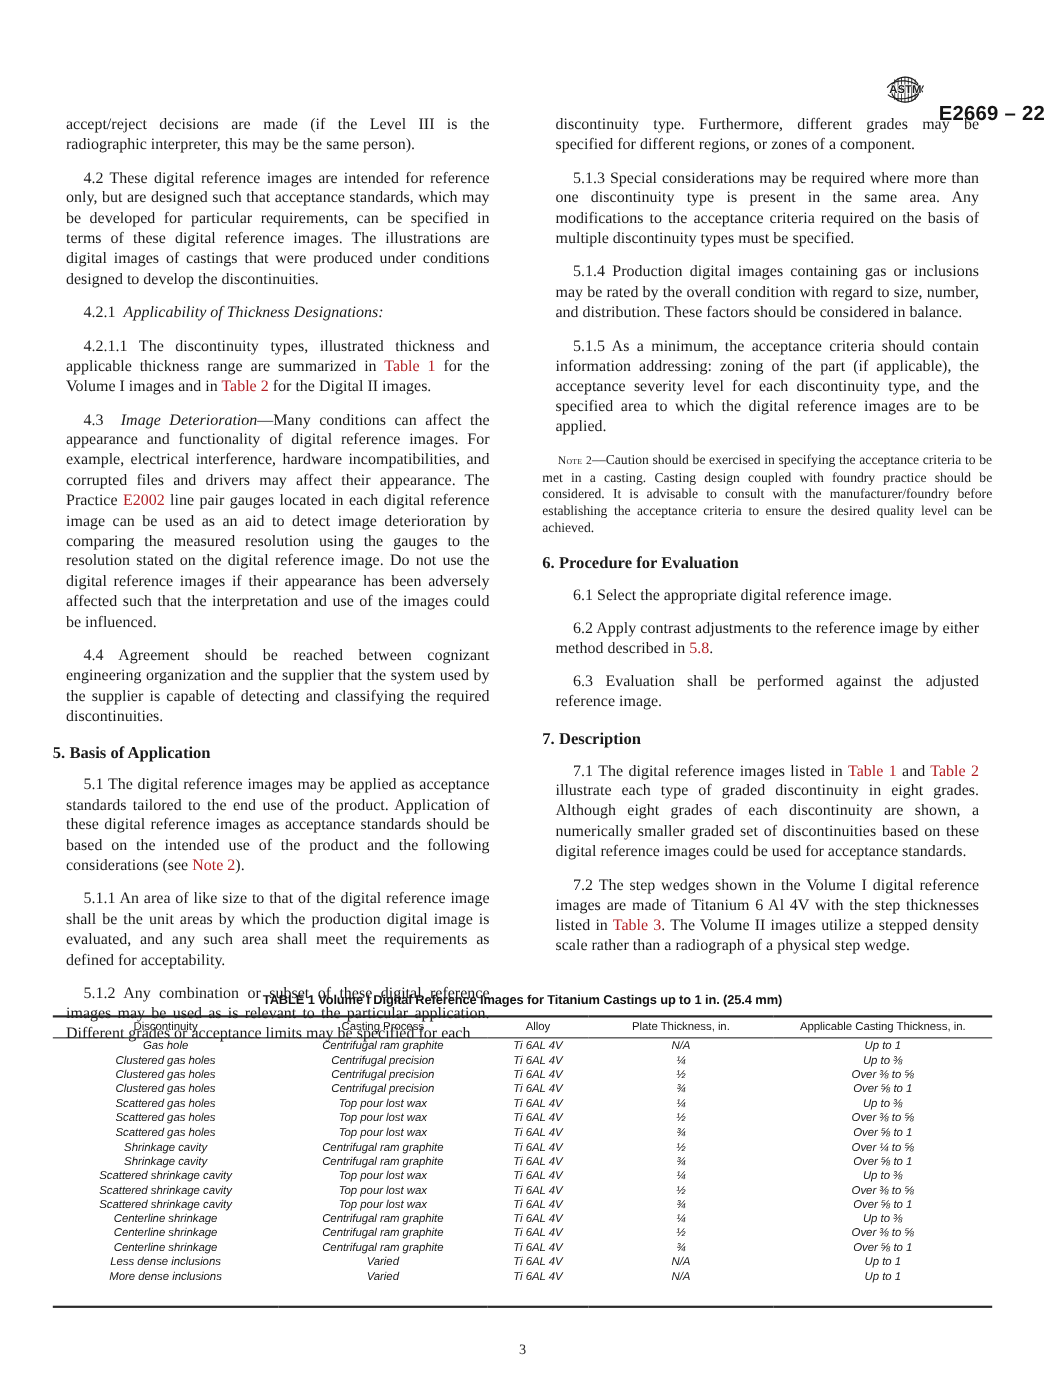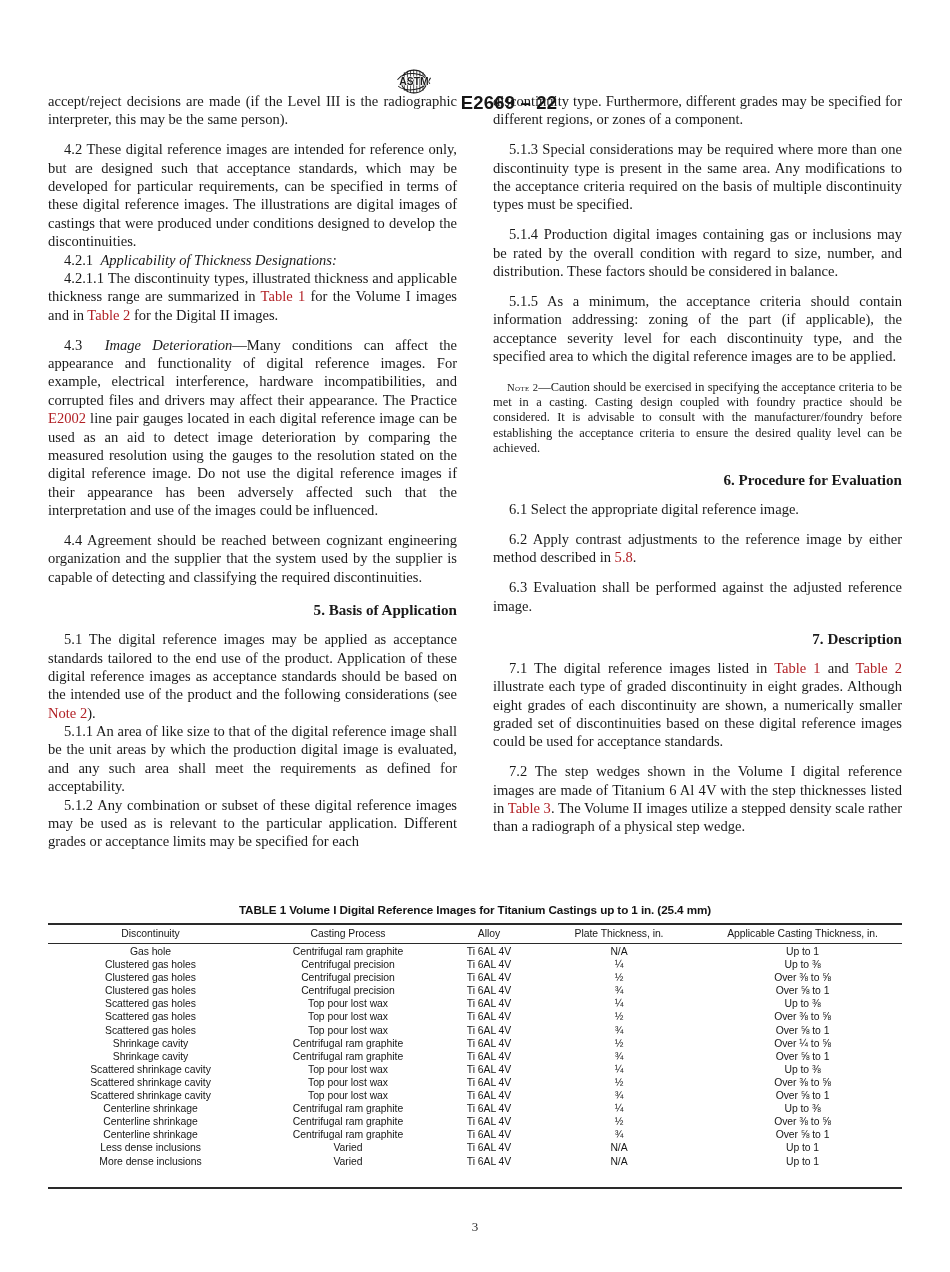--- a/index.html
+++ b/index.html
@@ -31,8 +31,8 @@
     width: 950px;
     display: flex;
     align-items: center;
-    justify-content: center;
-    gap: 26px;
+    justify-content: flex-end;
+    gap: 9px;
   }
   .astm-logo {
     width: 42px;

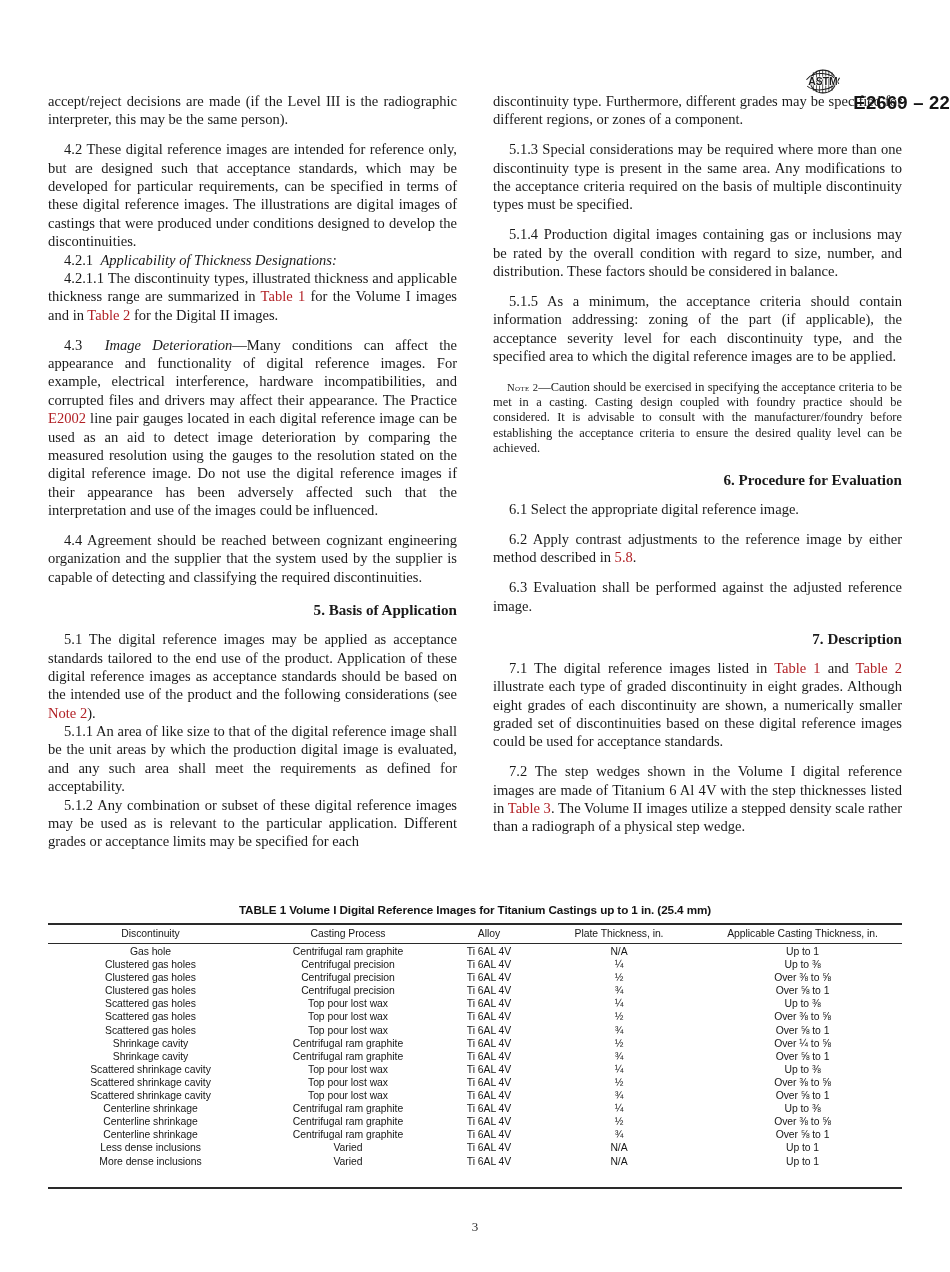--- a/index.html
+++ b/index.html
@@ -62,7 +62,7 @@
   }
 
   p {
-    margin: 0;
+    margin: 12px;
     font-size: 14.55px;
     line-height: 1.265;
     text-align: justify;

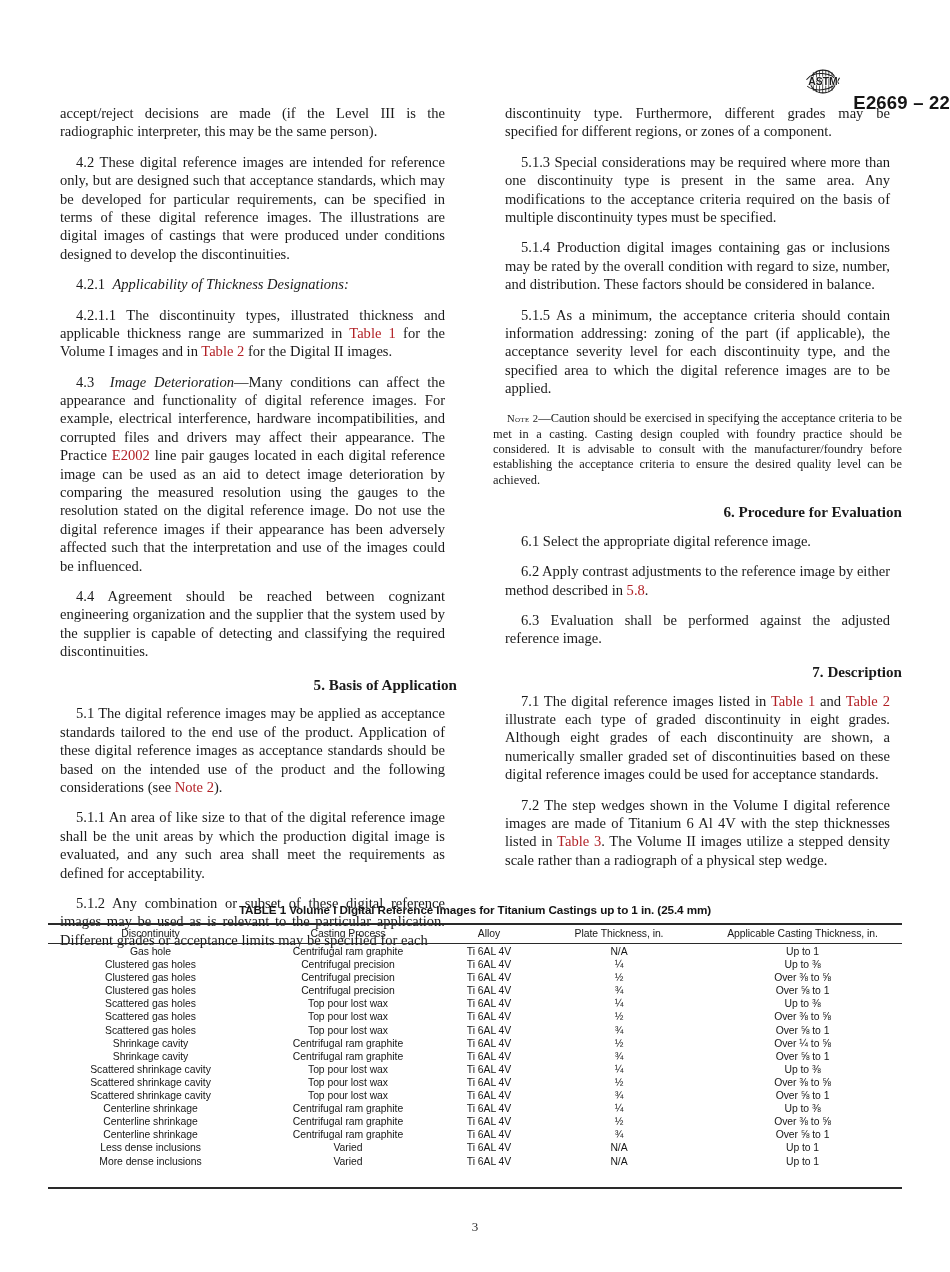--- a/index.html
+++ b/index.html
@@ -83,7 +83,7 @@
     font-weight: bold;
     font-size: 15.1px;
     line-height: 1.25;
-    text-align: right;
+    text-align: left;
   }
   .sec-head.gap { margin-top: 15px; }
   .sec-head + p.gap { margin-top: 10px; }

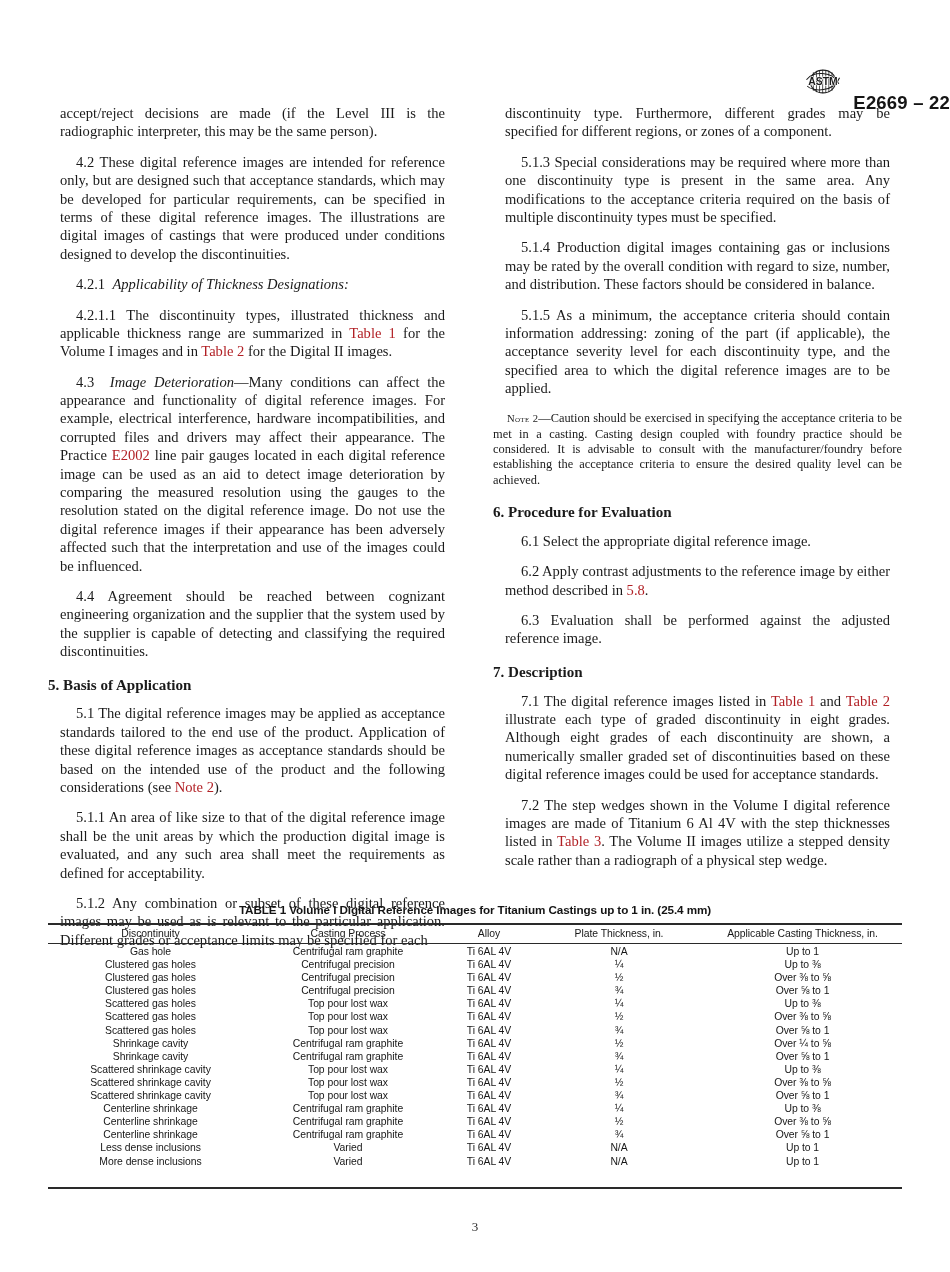--- a/index.html
+++ b/index.html
@@ -148,6 +148,7 @@
   }
   table.data tbody {
     border-bottom: 2.0px solid #2a2a2a;
+    font-style: italic;
   }
   table.data tbody tr:last-child td {
     padding-bottom: 20px;

